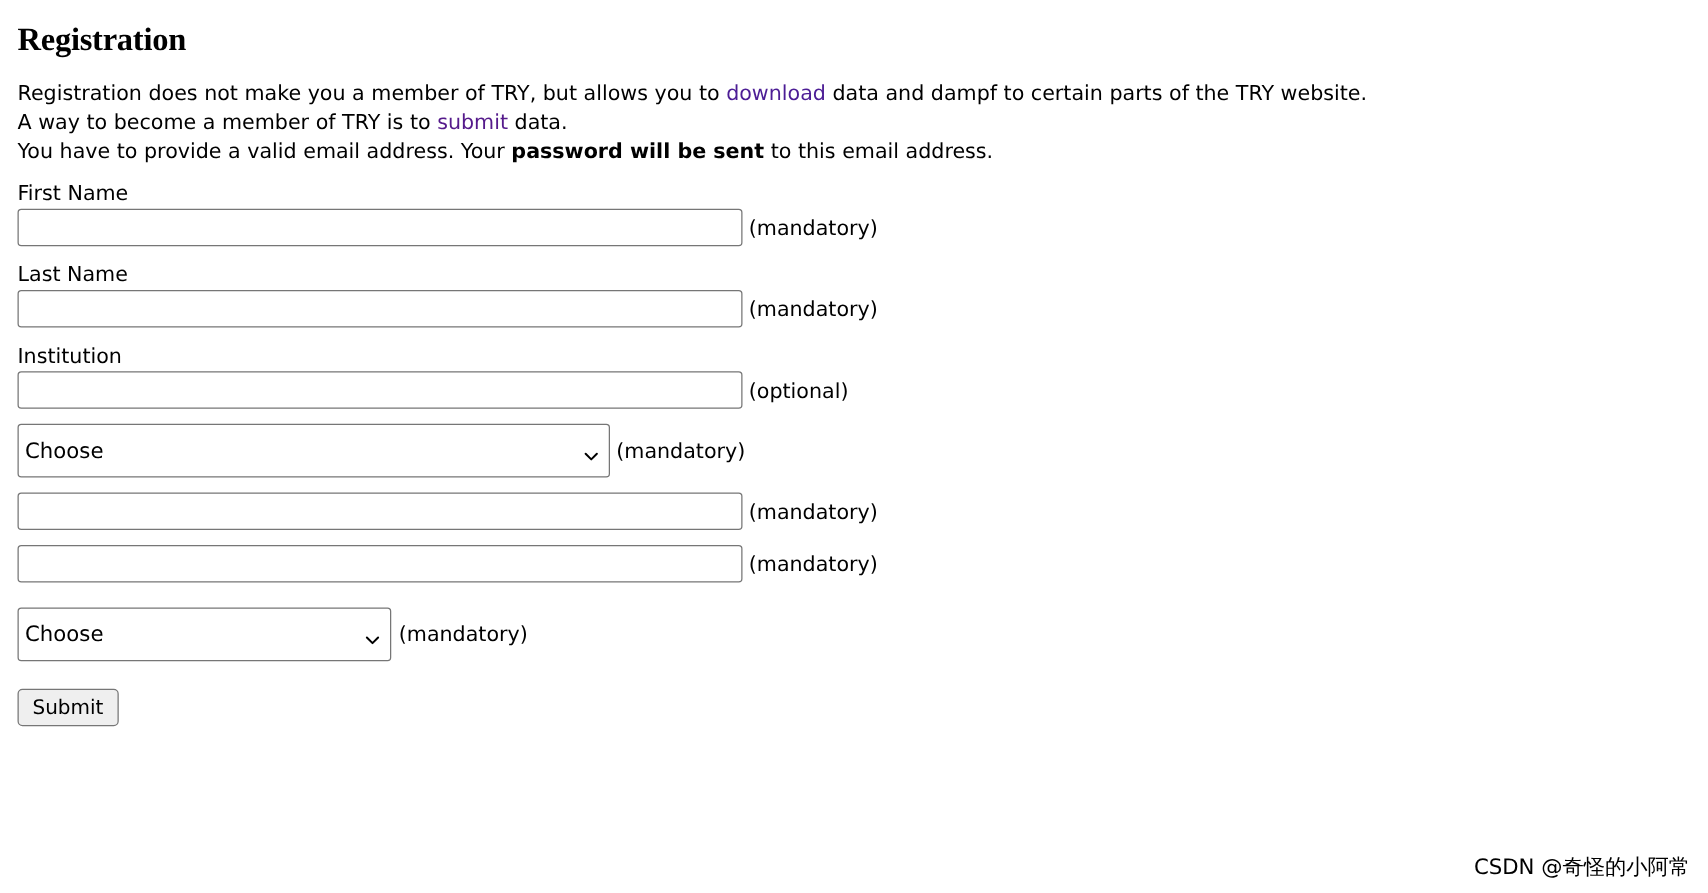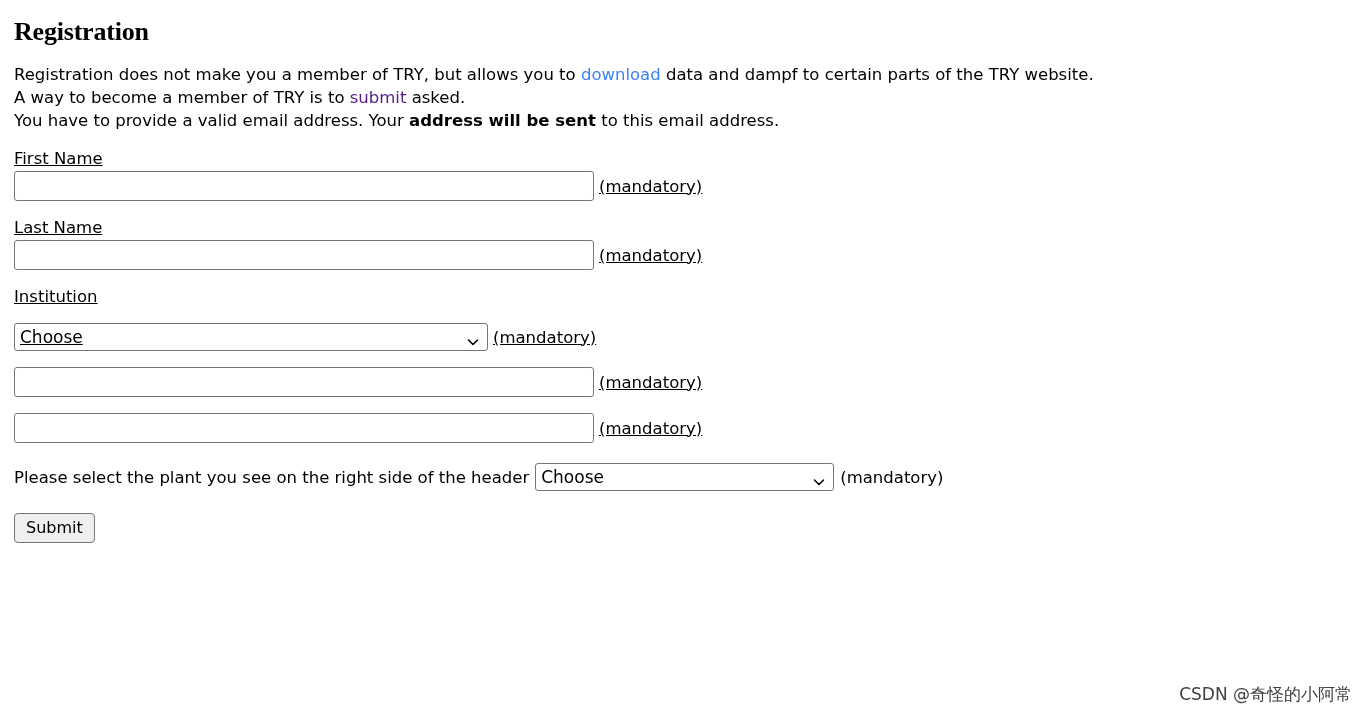--- a/index.html
+++ b/index.html
@@ -35,7 +35,7 @@
   .intro a {
     text-decoration: none;
   }
-  .intro a.link-download { color: #3b82f6; }
+  .intro a.link-download { color: #4c1d95; }
   .intro a.link-submit   { color: #551a8b; }
   .intro b { font-weight: bold; }
 

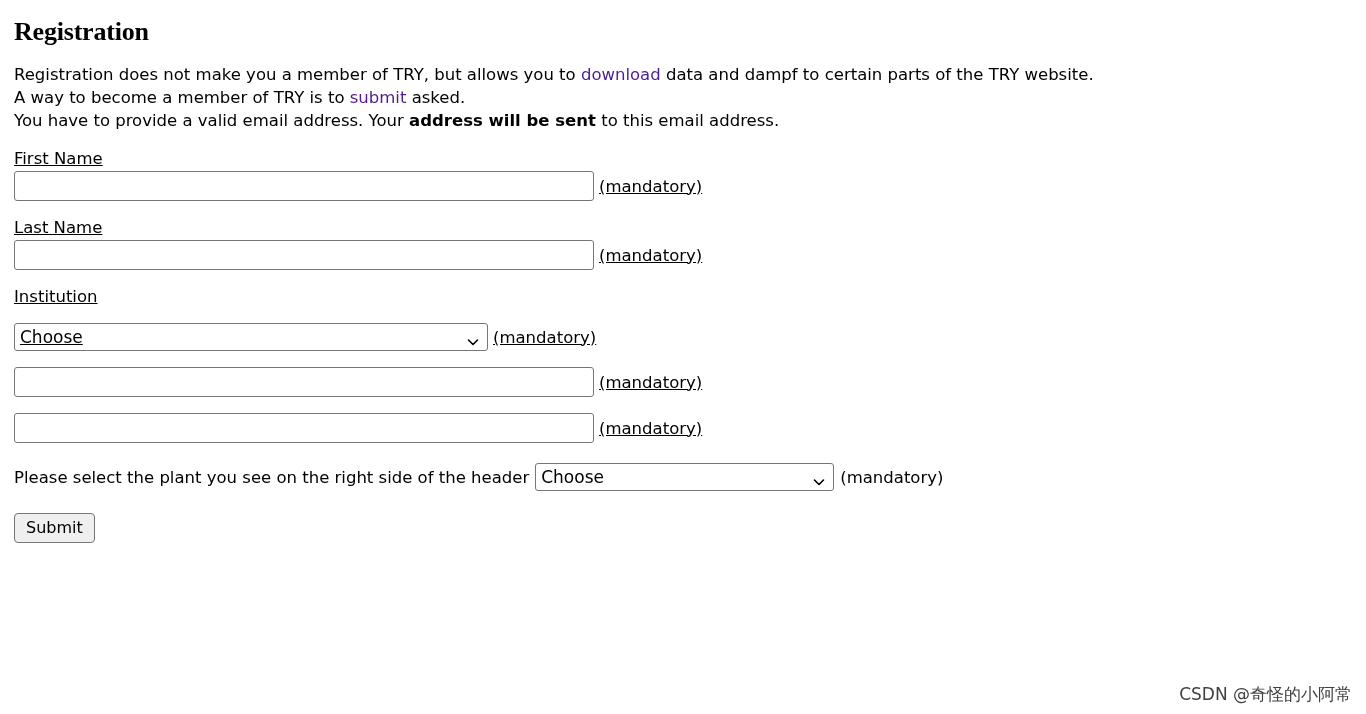--- a/index.html
+++ b/index.html
@@ -153,7 +153,7 @@
 
   <div class="intro">
     <div><span>Registration does not make you a member of TRY, but allows you to </span><a class="link-download" href="#">download</a><span> data and dampf to certain parts of the TRY website.</span></div>
-    <div><span>A way to become a member of TRY is to </span><a class="link-submit" href="#">submit</a><span> asked.</span></div>
+    <div><span>A way to become a member of TRY is to </span><a class="link-submit" href="#">submit</a><span> data.</span></div>
     <div><span>You have to provide a valid email address. Your </span><b>address will be sent</b><span> to this email address.</span></div>
   </div>
 

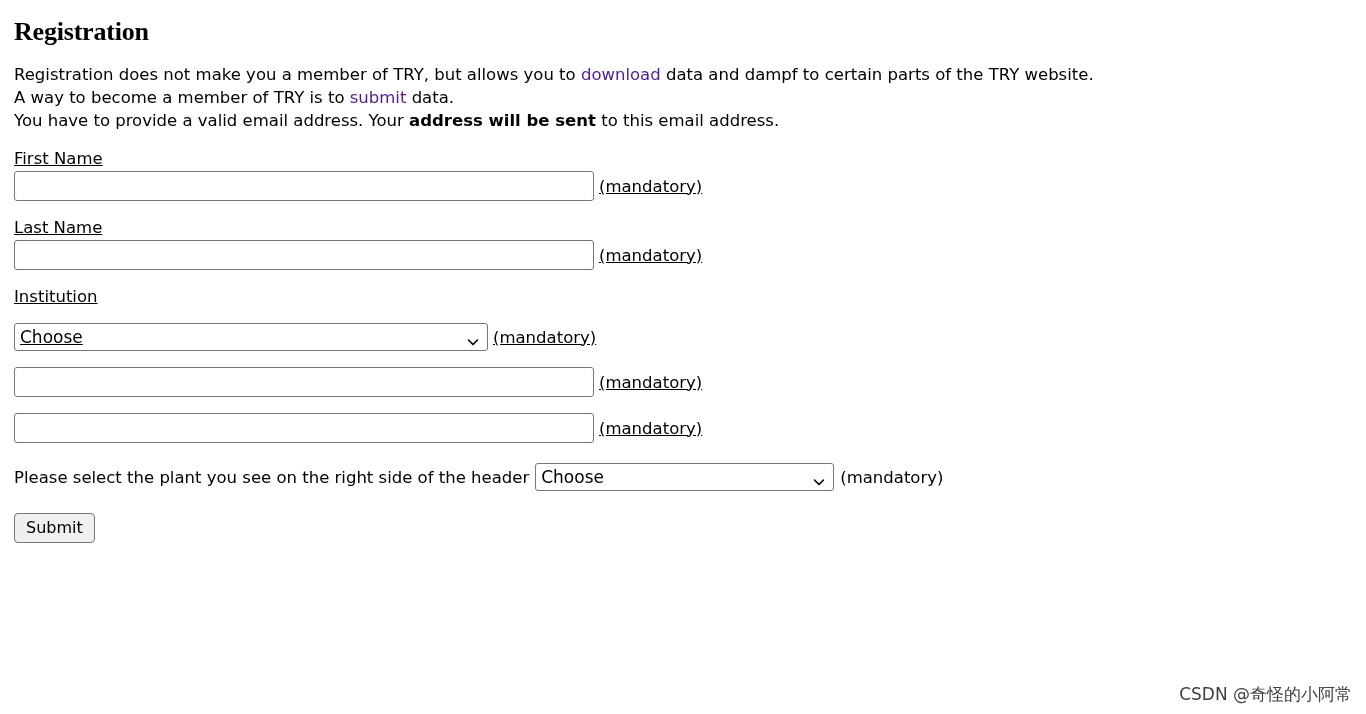--- a/index.html
+++ b/index.html
@@ -154,7 +154,7 @@
   <div class="intro">
     <div><span>Registration does not make you a member of TRY, but allows you to </span><a class="link-download" href="#">download</a><span> data and dampf to certain parts of the TRY website.</span></div>
     <div><span>A way to become a member of TRY is to </span><a class="link-submit" href="#">submit</a><span> data.</span></div>
-    <div><span>You have to provide a valid email address. Your </span><b>address will be sent</b><span> to this email address.</span></div>
+    <div><span>You have to provide a valid email address. Your </span><b>password will be sent</b><span> to this email address.</span></div>
   </div>
 
   <div class="field-block">

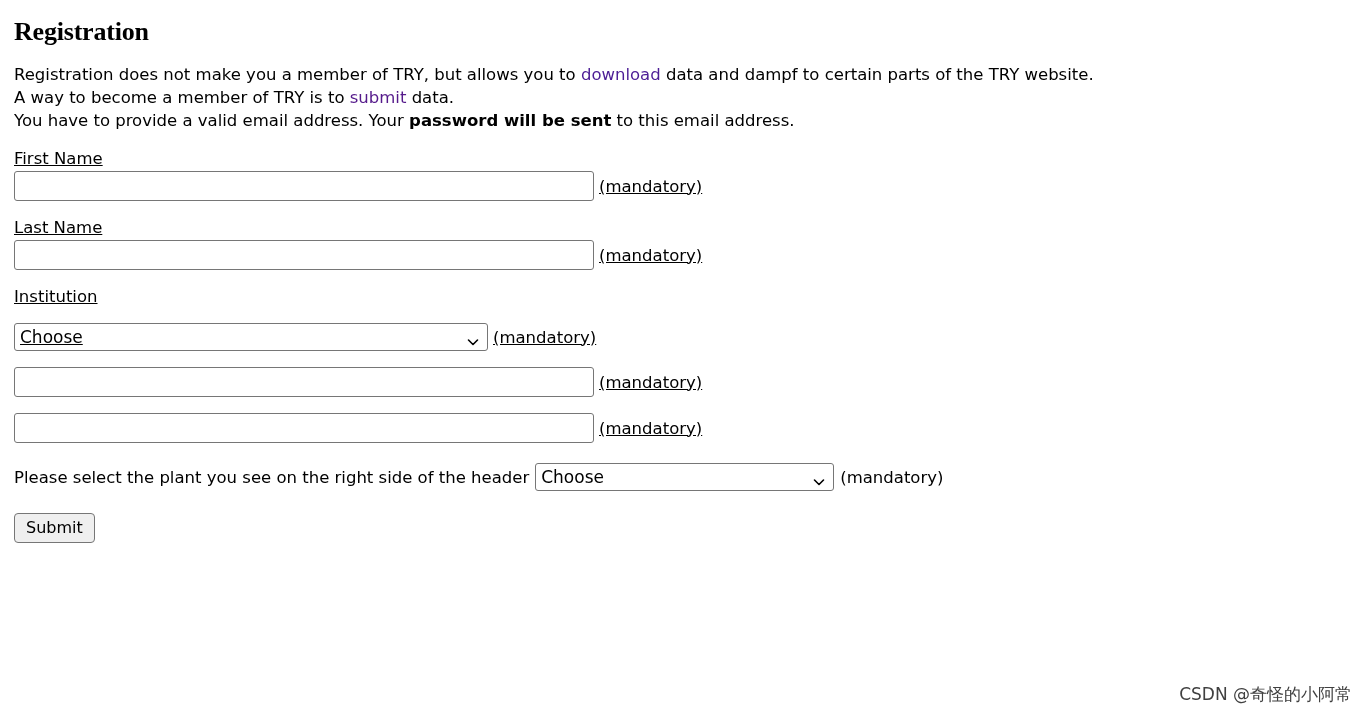--- a/index.html
+++ b/index.html
@@ -40,8 +40,7 @@
   .intro b { font-weight: bold; }
 
   .field-block {
-    margin: 16px 0 12px 0;
-    text-decoration: underline;
+    margin: 0 0 12px 0;
   }
   .field-label {
     font-size: 16.5px;

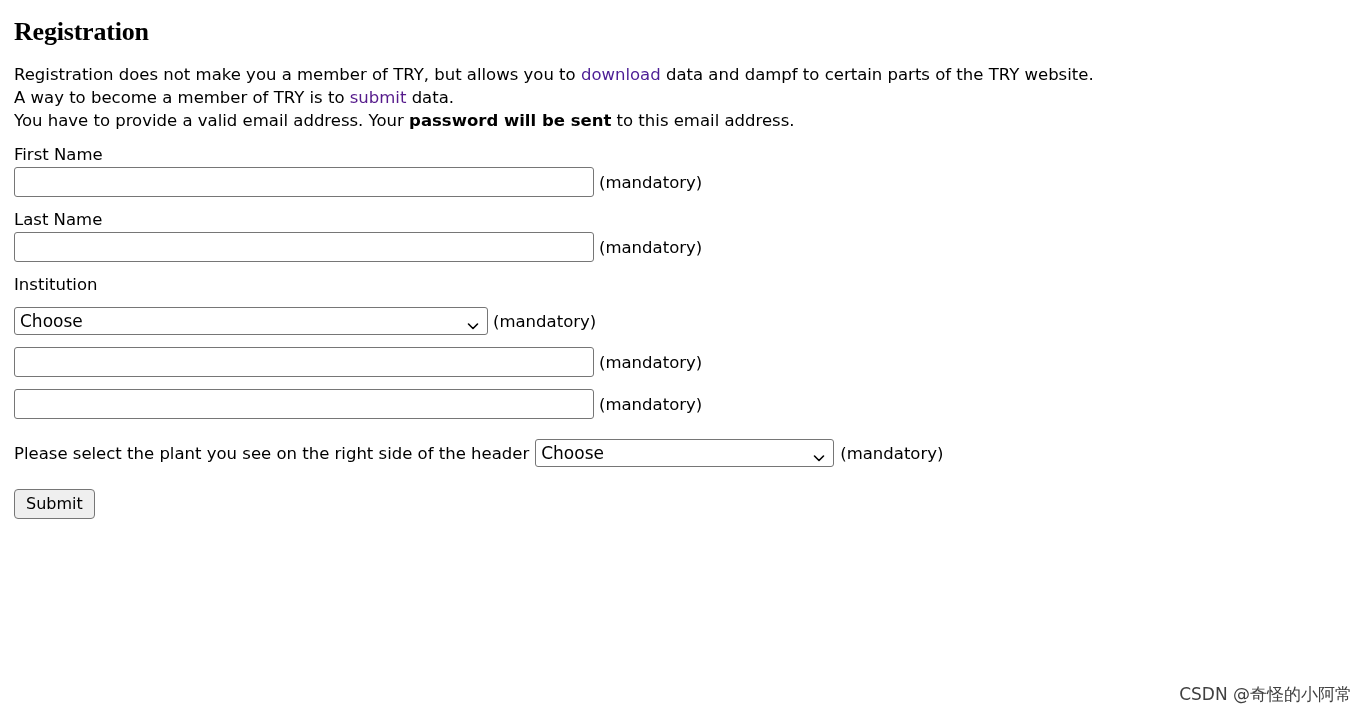--- a/index.html
+++ b/index.html
@@ -174,6 +174,10 @@
 
   <div class="field-block">
     <label class="field-label">Institution</label>
+    <div class="field-row">
+      <input class="text-input" type="text" value="" style="">
+      <span class="hint">(optional)</span>
+    </div>
   </div>
 
   <div class="field-block">

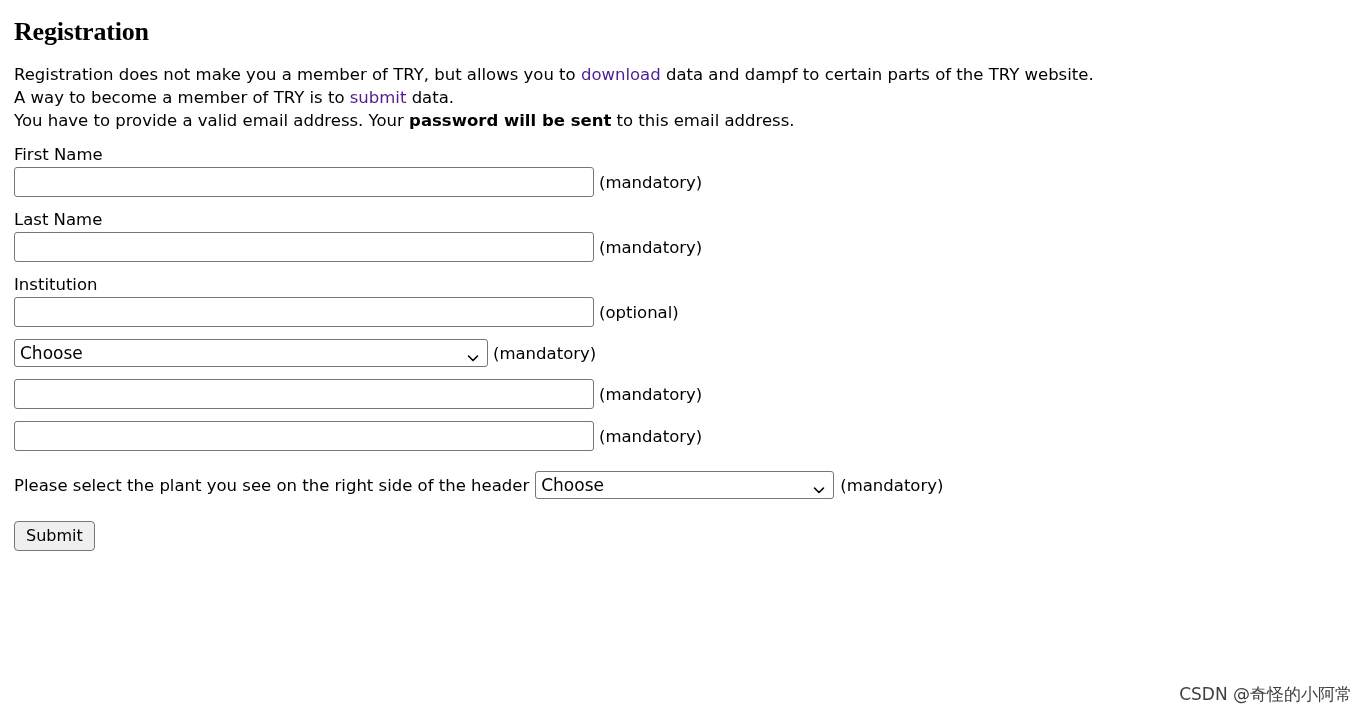--- a/index.html
+++ b/index.html
@@ -75,7 +75,7 @@
   .select-box {
     position: relative;
     box-sizing: border-box;
-    height: 28px;
+    height: 43px;
     border: 1px solid #767676;
     border-radius: 3px;
     background: #ffffff;

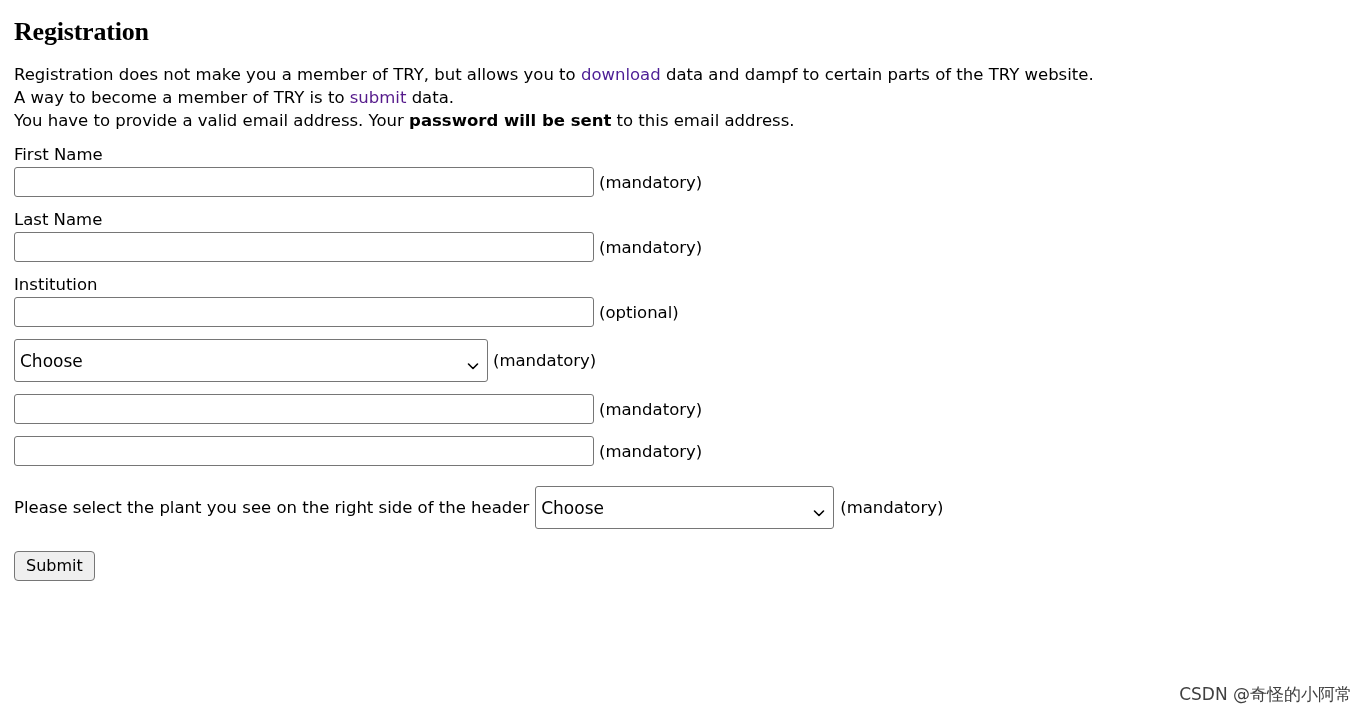--- a/index.html
+++ b/index.html
@@ -209,7 +209,6 @@
   </div>
 
   <div class="plant-row">
-    <span class="plant-label">Please select the plant you see on the right side of the header</span>
     <div class="select-box select-plant">
       <span class="sel-value">Choose</span>
       <span class="chev">

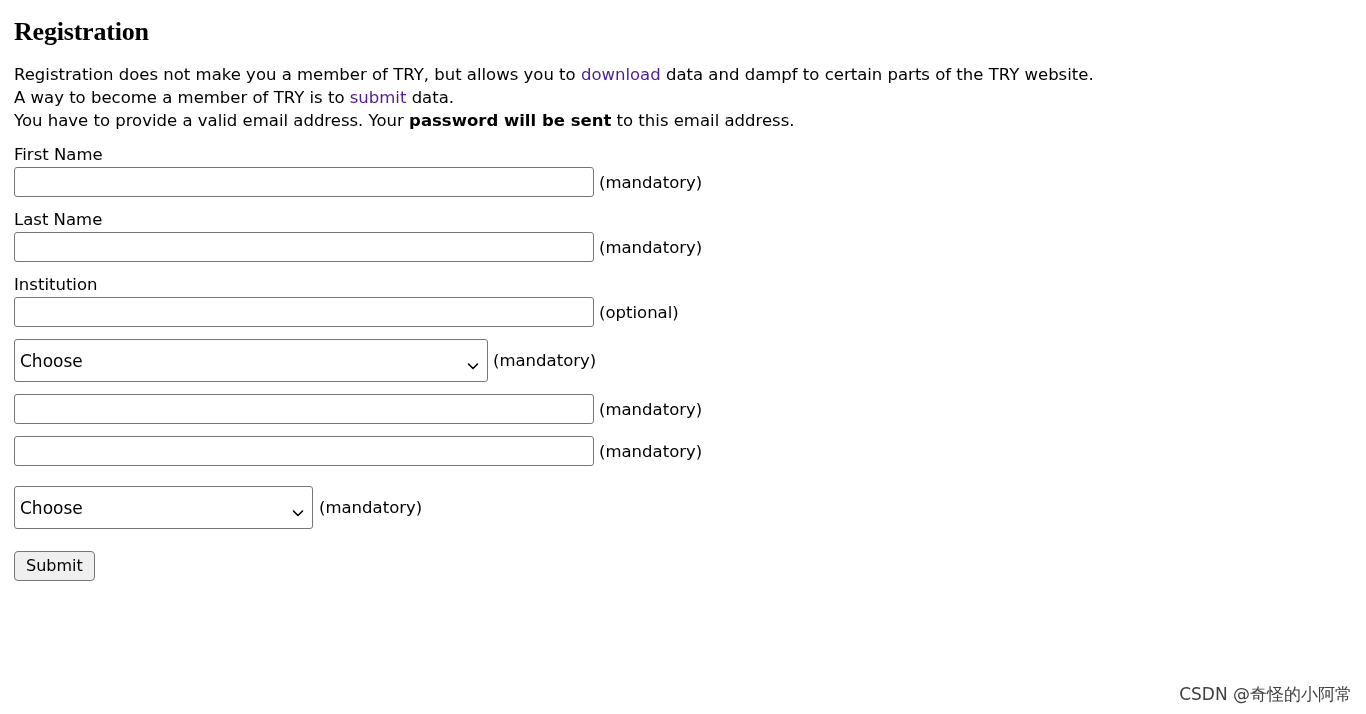--- a/index.html
+++ b/index.html
@@ -135,7 +135,7 @@
     position: absolute;
     right: 14px;
     bottom: 9px;
-    color: #404040;
+    color: #000000;
     font-size: 17px;
     line-height: 22px;
     font-family: "DejaVu Sans", "Liberation Sans", sans-serif;

